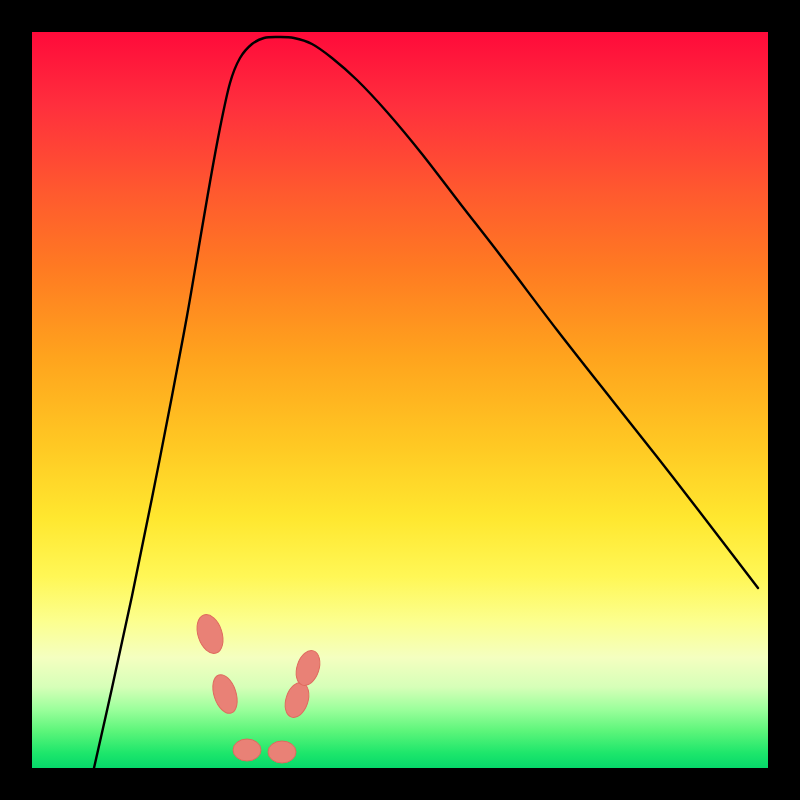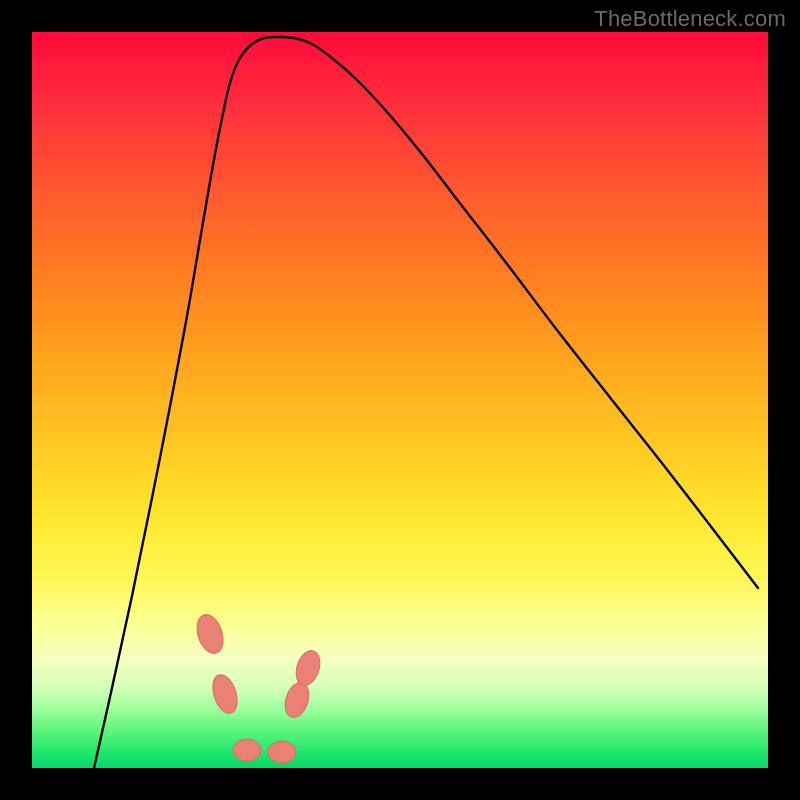--- a/index.html
+++ b/index.html
@@ -78,7 +78,6 @@
       </g>
   </svg>
 
-  <div class="attribution">TheBottleneck.com</div>
 </div>
 
 </body></html>

